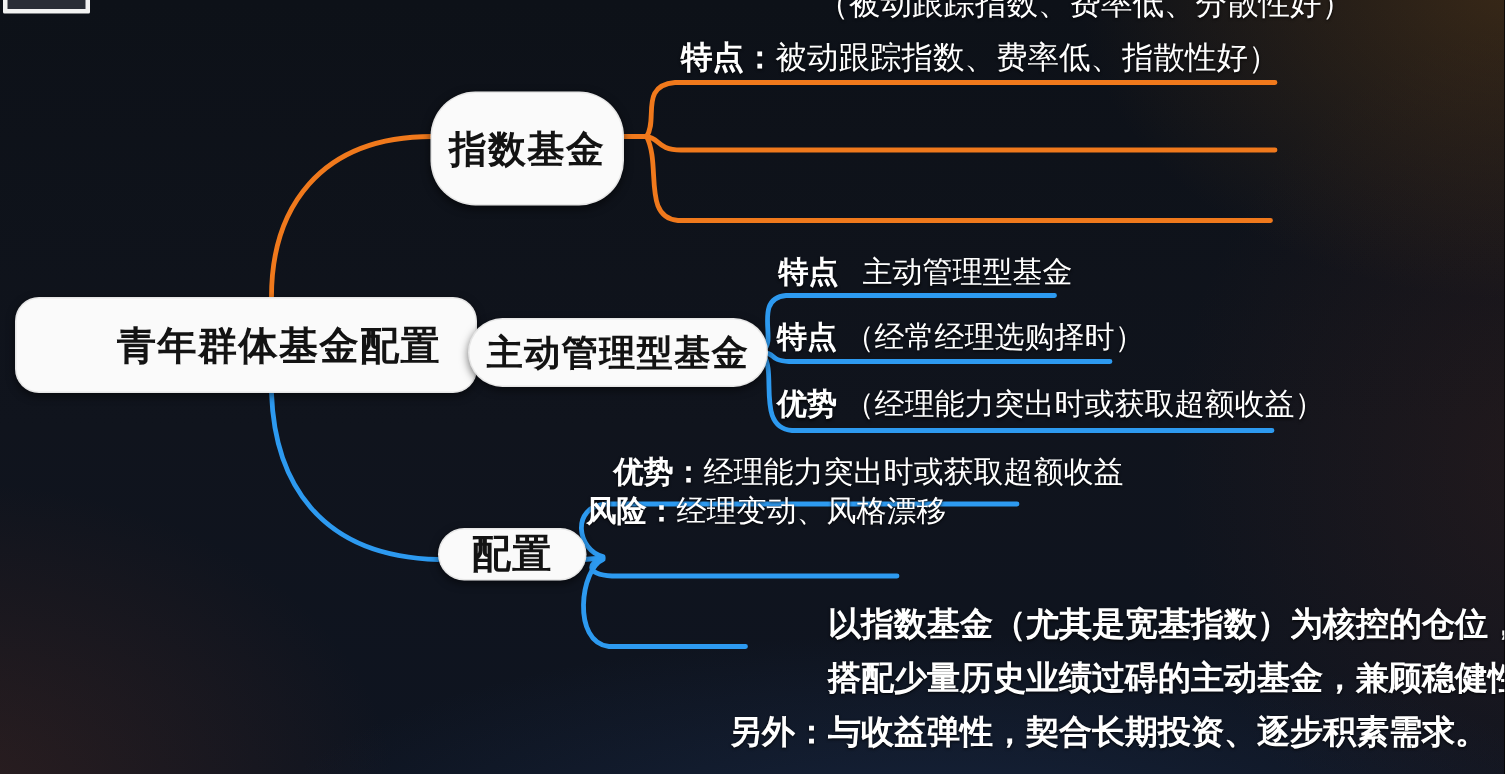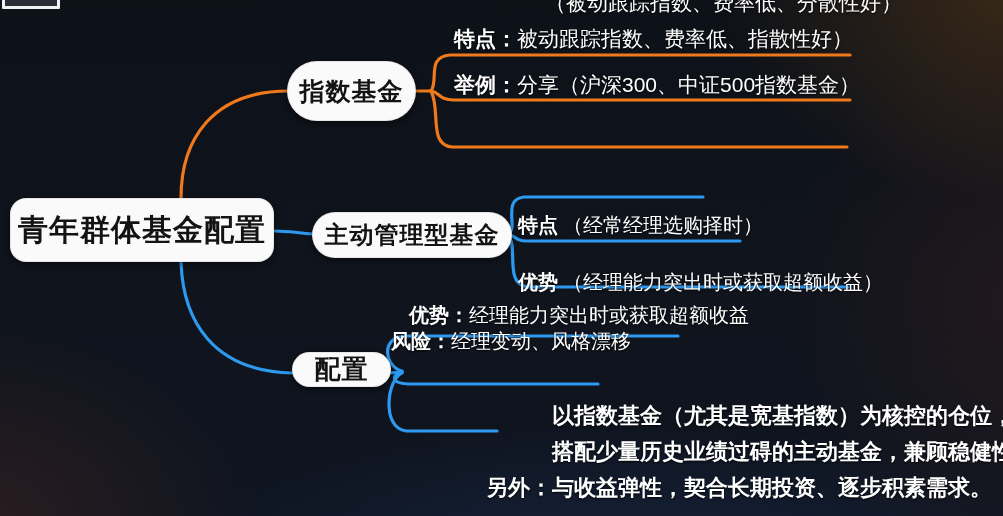--- a/index.html
+++ b/index.html
@@ -21,7 +21,7 @@
     white-space:nowrap;letter-spacing:1px;
   }
   .node.root{left:10px;top:198px;width:264px;height:64px;border-radius:16px;font-size:30px;font-weight:900;}
-  .node.b-index{left:287px;top:61px;width:129px;height:60px;border-radius:30px;font-size:25px;}
+  .node.b-index{left:287px;top:61px;width:129px;height:76px;border-radius:30px;font-size:25px;}
   .node.b-active{left:312px;top:212px;width:200px;height:46px;border-radius:23px;font-size:24px;}
   .node.b-alloc{left:292px;top:352px;width:99px;height:35px;border-radius:22px;font-size:26px;}
   .leaf{

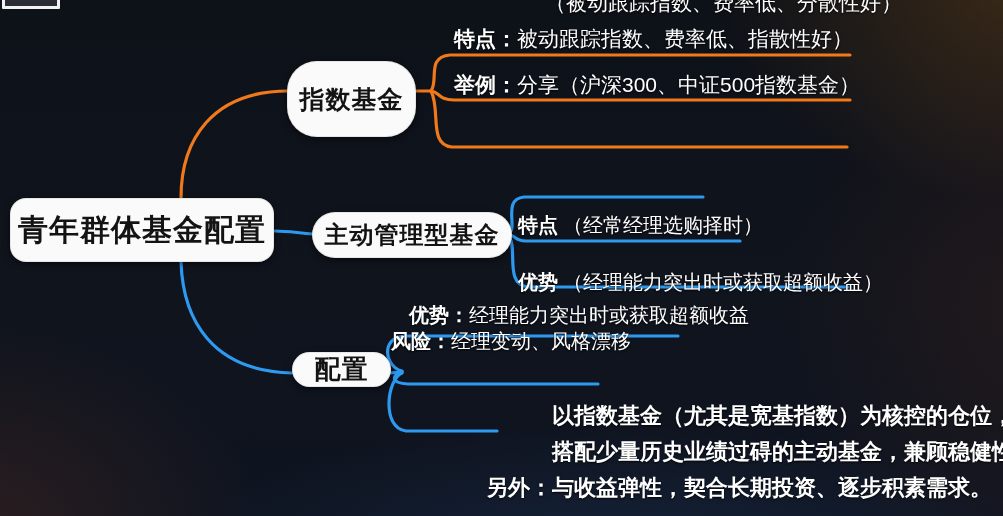--- a/index.html
+++ b/index.html
@@ -93,9 +93,6 @@
   <div class="leaf sz-t t1">
     <span class="lbl">特点：</span><span class="txt">被动跟踪指数、费率低、指散性好）</span>
   </div>
-  <div class="leaf sz-t t2">
-    <span class="lbl">举例：</span><span class="txt">分享（沪深300、中证500指数基金）</span>
-  </div>
 
   <div class="leaf sz-m m2">
     <span class="lbl">特点</span><span class="txt">（经常经理选购择时）</span>

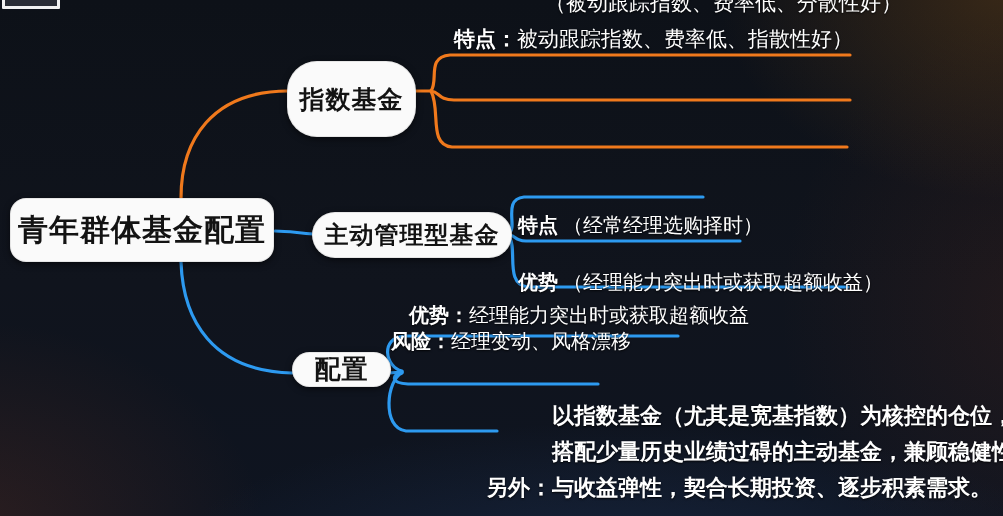--- a/index.html
+++ b/index.html
@@ -94,6 +94,9 @@
     <span class="lbl">特点：</span><span class="txt">被动跟踪指数、费率低、指散性好）</span>
   </div>
 
+  <div class="leaf sz-m m1">
+    <span class="lbl">特点</span><span class="txt">主动管理型基金</span>
+  </div>
   <div class="leaf sz-m m2">
     <span class="lbl">特点</span><span class="txt">（经常经理选购择时）</span>
   </div>

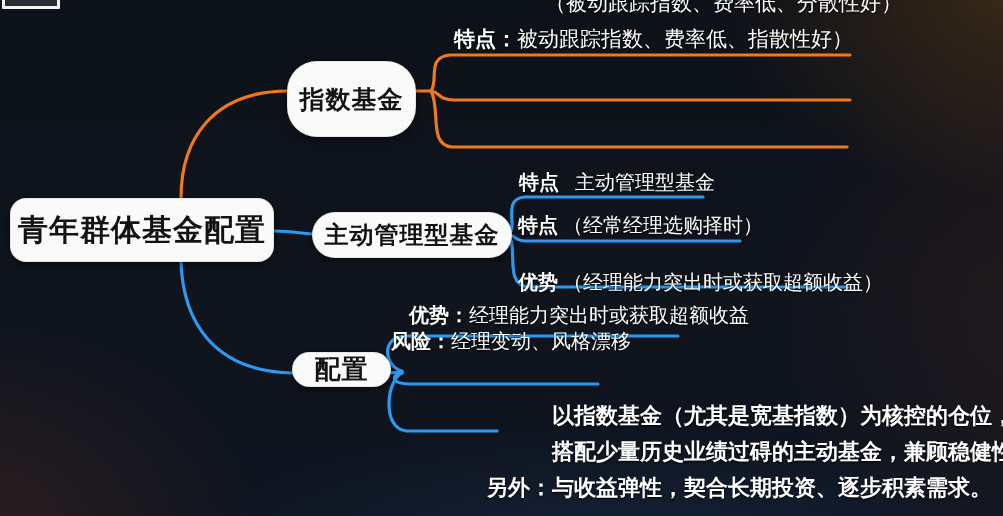--- a/index.html
+++ b/index.html
@@ -20,7 +20,7 @@
     box-shadow:0 2px 6px rgba(0,0,0,.55), inset 0 0 0 1px rgba(0,0,0,.08);
     white-space:nowrap;letter-spacing:1px;
   }
-  .node.root{left:10px;top:198px;width:264px;height:64px;border-radius:16px;font-size:30px;font-weight:900;}
+  .node.root{left:10px;top:198px;width:264px;height:64px;border-radius:16px;font-size:26px;font-weight:900;padding-left:44px;}
   .node.b-index{left:287px;top:61px;width:129px;height:76px;border-radius:30px;font-size:25px;}
   .node.b-active{left:312px;top:212px;width:200px;height:46px;border-radius:23px;font-size:24px;}
   .node.b-alloc{left:292px;top:352px;width:99px;height:35px;border-radius:22px;font-size:26px;}

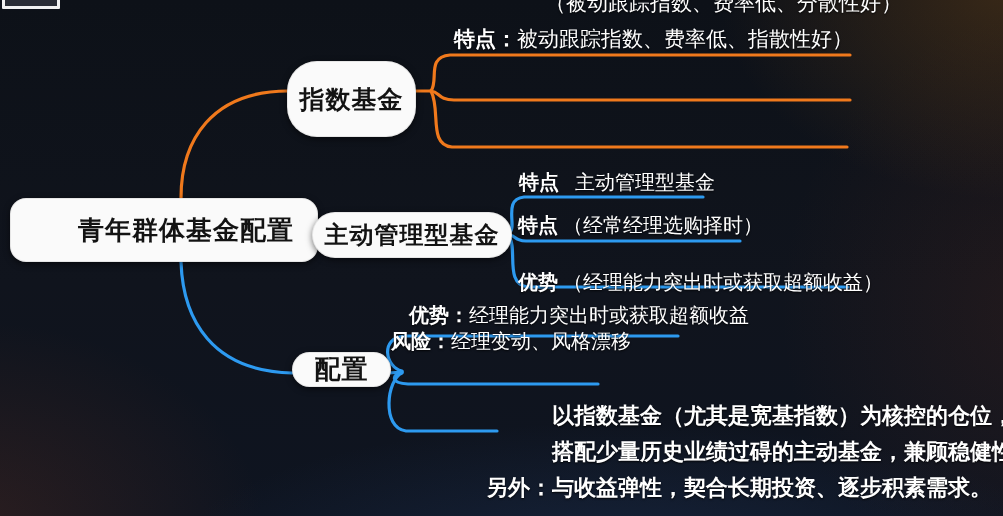--- a/index.html
+++ b/index.html
@@ -39,7 +39,7 @@
   .t3{left:454px;top:118px;}
   .m1{left:519px;top:170px;}
   .m2{left:518px;top:213px;}
-  .m3{left:518px;top:270px;}
+  .m3{left:518px;top:258px;}
   .m1 .lbl{margin-right:16px;font-weight:600;}
   .m2 .lbl,.m3 .lbl{margin-right:5px;font-weight:600;}
   .a1{left:389px;top:302px;margin-left:20px;}

